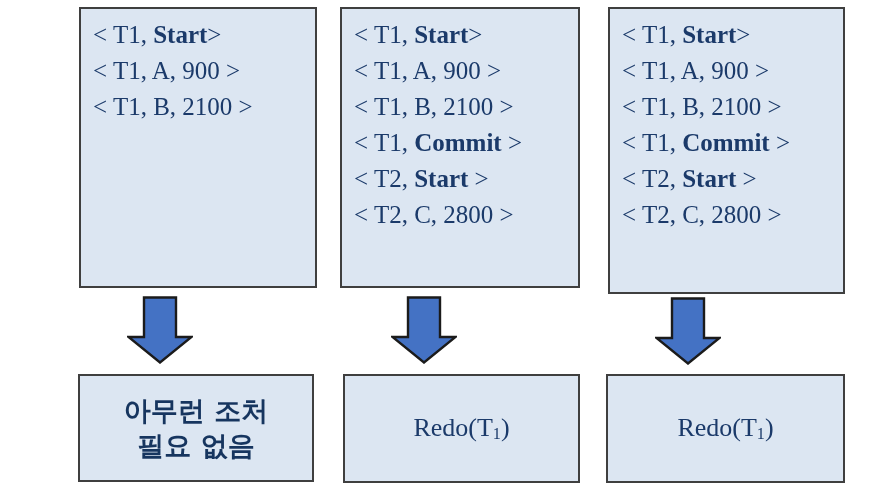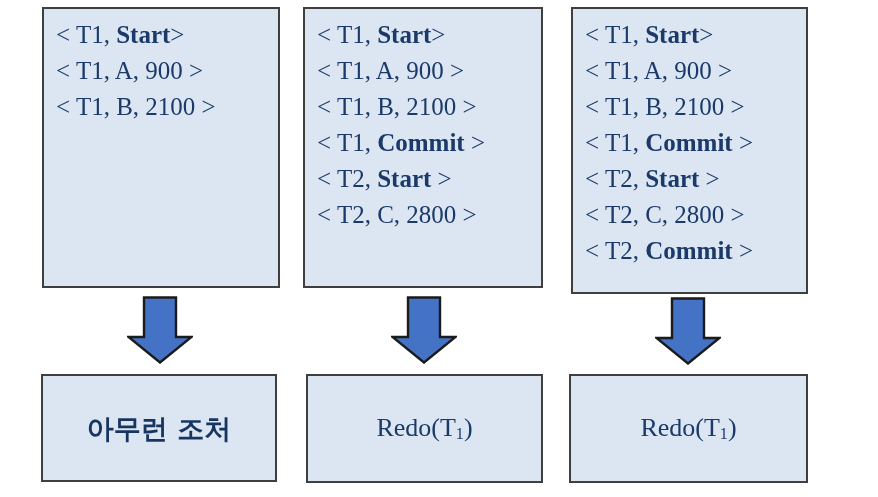--- a/index.html
+++ b/index.html
@@ -19,6 +19,7 @@
     background: var(--box-fill, #dce6f2);
     border: 2px solid var(--box-border, #3f3f3f);
     box-sizing: border-box;
+    margin-left: 37px;
   }
   .log-box { padding: 8px 4px 0 12px; }
   .log-line {

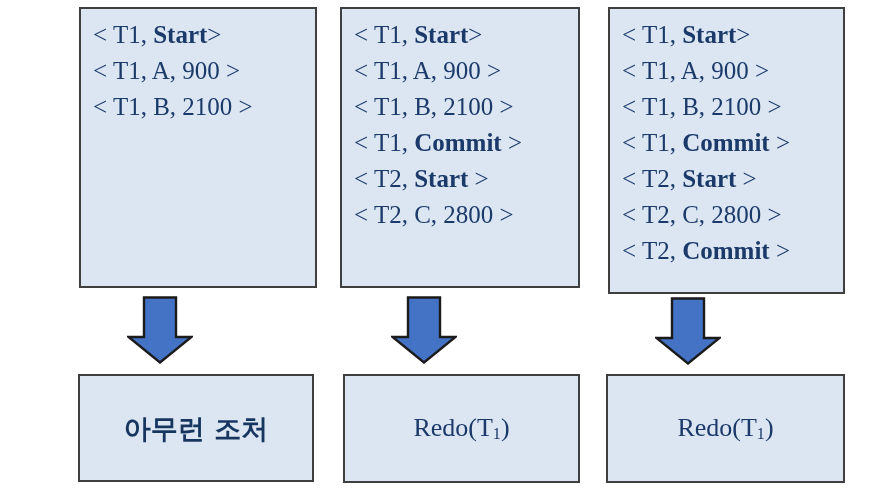--- a/index.html
+++ b/index.html
@@ -101,7 +101,6 @@
       <div class="log-line"><span>&lt; T1, </span><span class="b">Commit</span><span> &gt;</span></div>
       <div class="log-line"><span>&lt; T2, </span><span class="b">Start</span><span> &gt;</span></div>
       <div class="log-line"><span>&lt; T2, C, 2800 &gt;</span></div>
-      <div class="log-line"><span>&lt; T2, </span><span class="b">Commit</span><span> &gt;</span></div>
     </div>
 
   <svg class="arrow-svg c0" viewBox="0 0 66 68" aria-hidden="true">

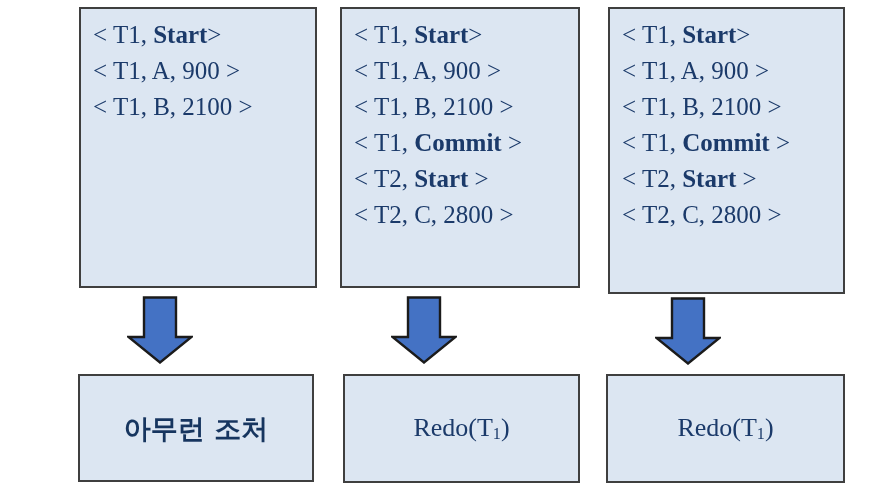--- a/index.html
+++ b/index.html
@@ -115,6 +115,7 @@
 
   <div class="box result-box c0 korean-bold">
       <div class="result-line"><span class="b">아무런 조처</span></div>
+      <div class="result-line"><span class="b">필요 없음</span></div>
     </div>
   <div class="box result-box c1 serif">
       <div class="result-line"><span>Redo(T</span><span class="sub">1</span><span>)</span></div>

